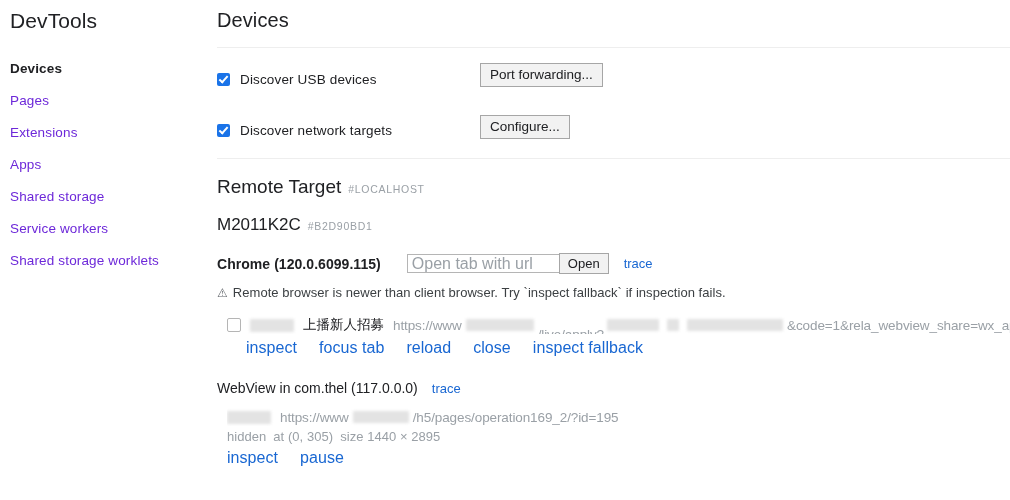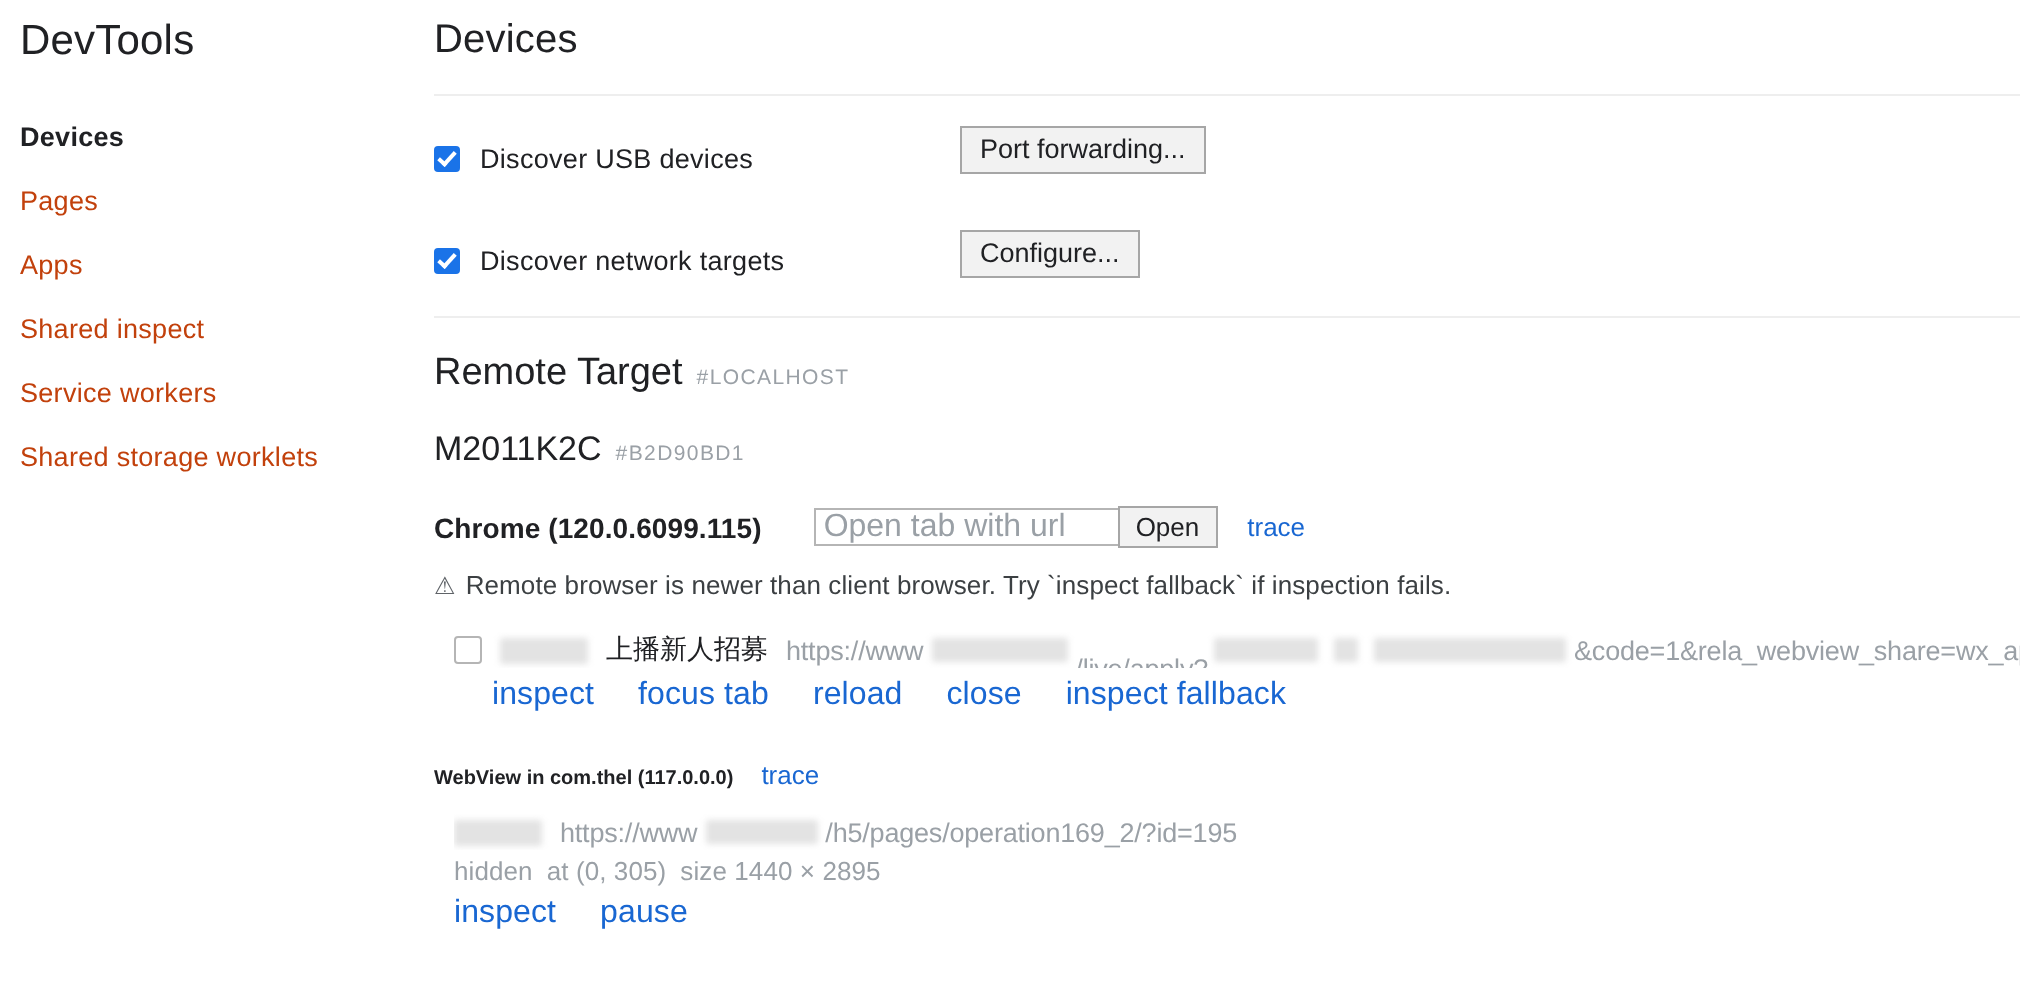--- a/index.html
+++ b/index.html
@@ -41,7 +41,7 @@
   }
   .nav-item {
     font-size: 13.5px;
-    color: #c2410c;
+    color: #6d28d9;
     padding: 7px 0 8px 10px;
     line-height: 17px;
     letter-spacing: 0.15px;

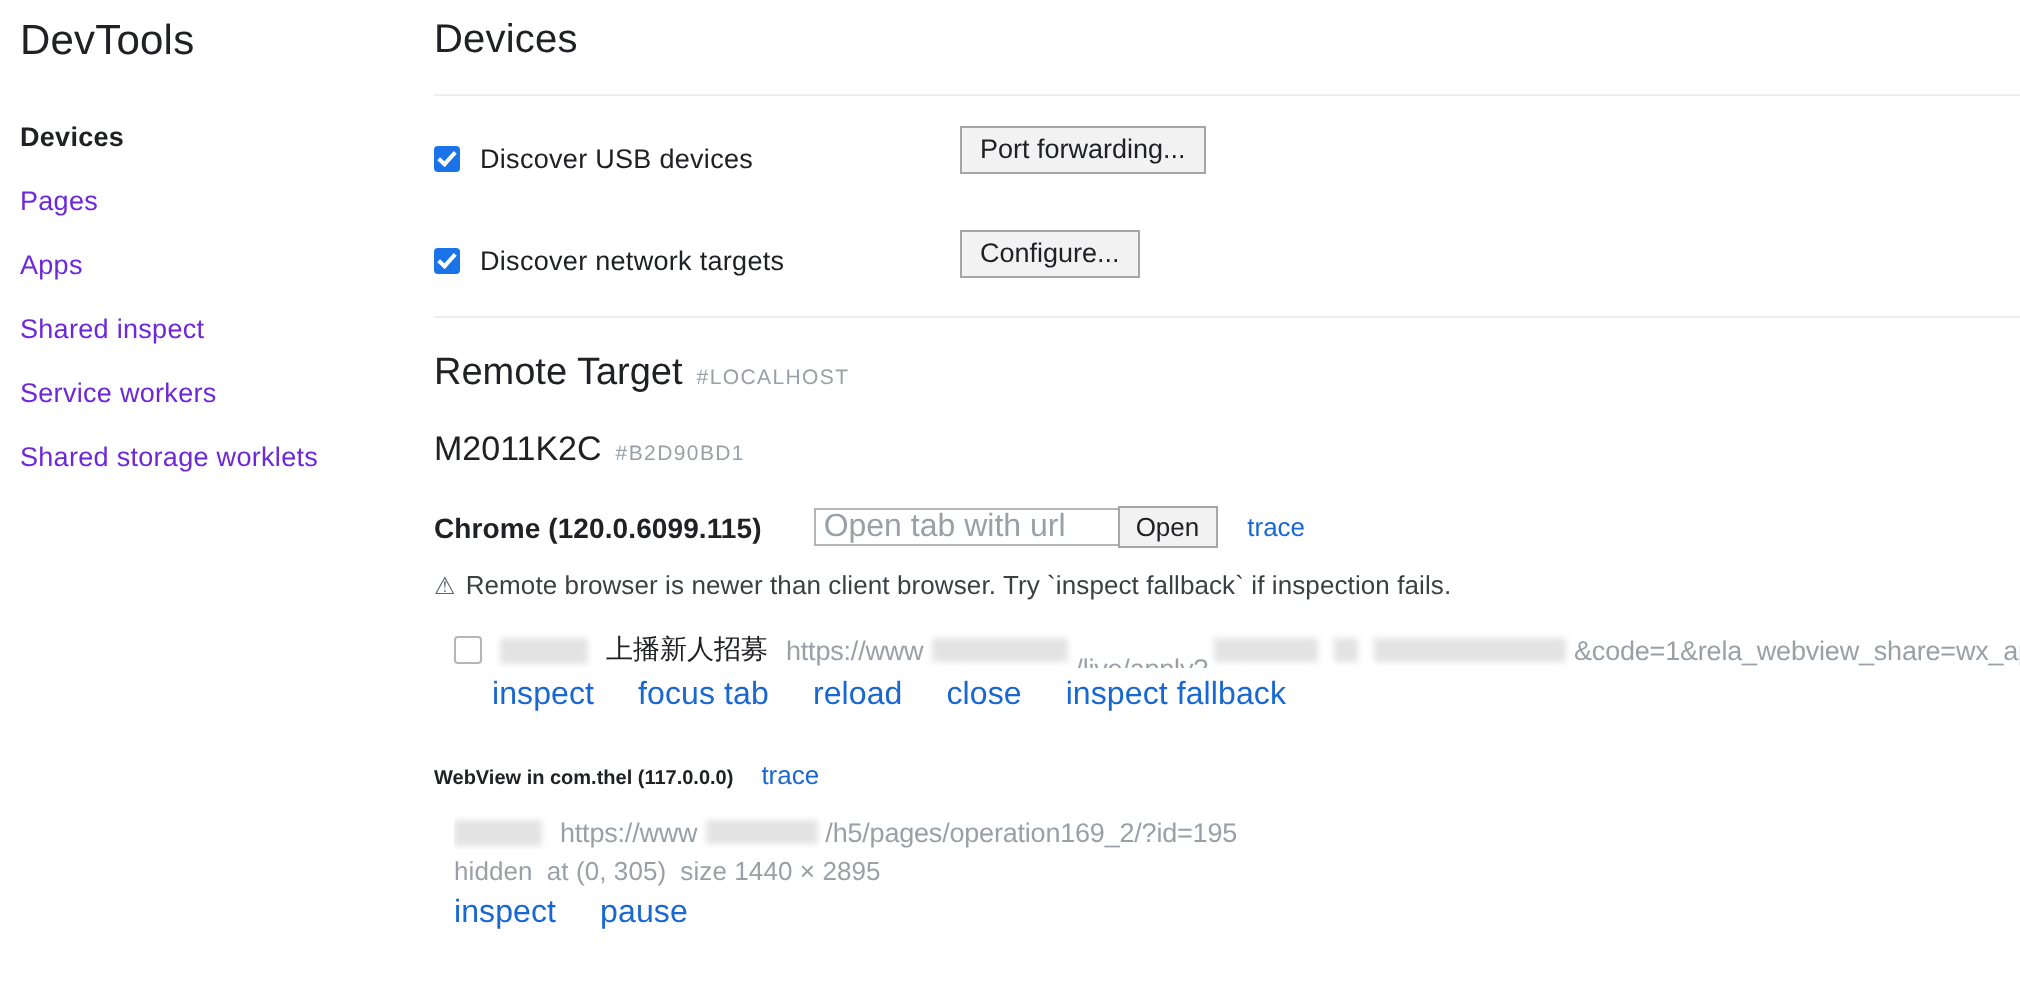--- a/index.html
+++ b/index.html
@@ -331,6 +331,7 @@
     <div class="nav">
       <div class="nav-item selected">Devices</div>
       <div class="nav-item">Pages</div>
+      <div class="nav-item">Extensions</div>
       <div class="nav-item">Apps</div>
       <div class="nav-item">Shared inspect</div>
       <div class="nav-item">Service workers</div>

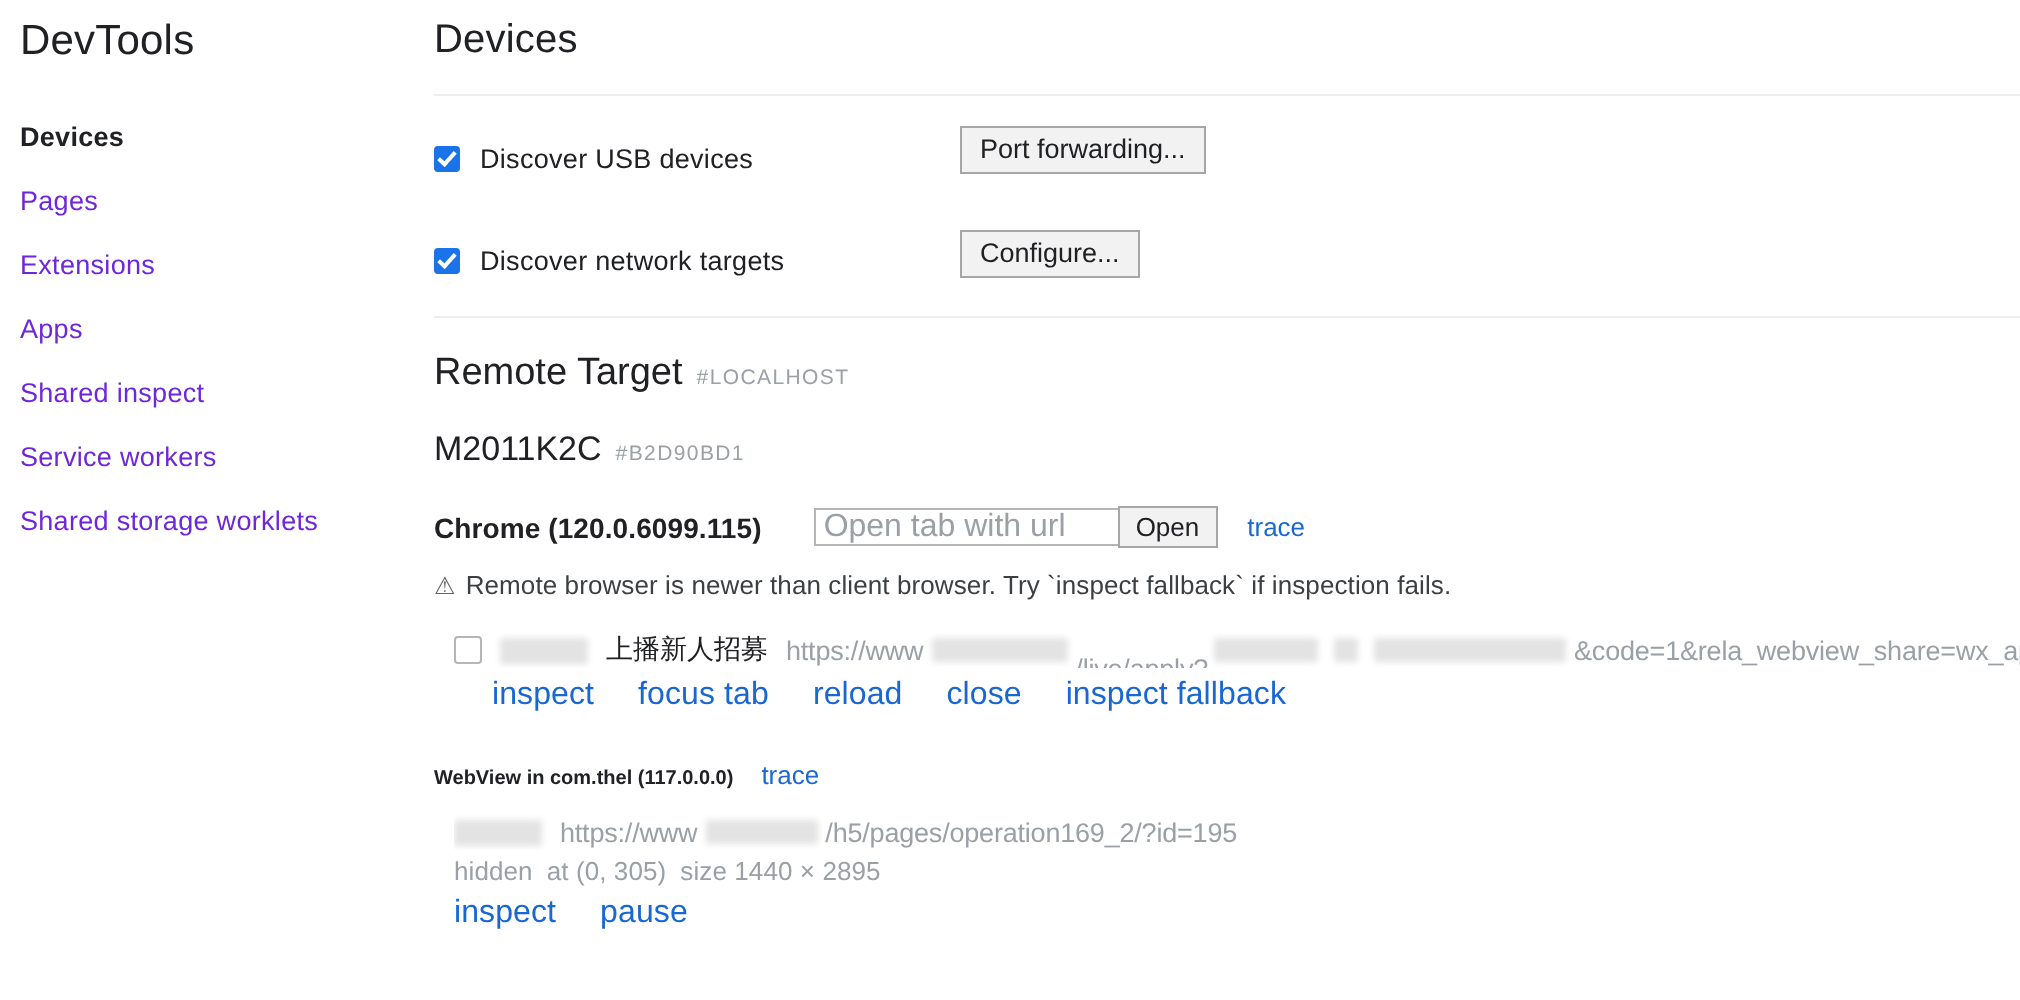--- a/index.html
+++ b/index.html
@@ -333,7 +333,7 @@
       <div class="nav-item">Pages</div>
       <div class="nav-item">Extensions</div>
       <div class="nav-item">Apps</div>
-      <div class="nav-item">Shared inspect</div>
+      <div class="nav-item">Shared storage</div>
       <div class="nav-item">Service workers</div>
       <div class="nav-item">Shared storage worklets</div>
     </div>

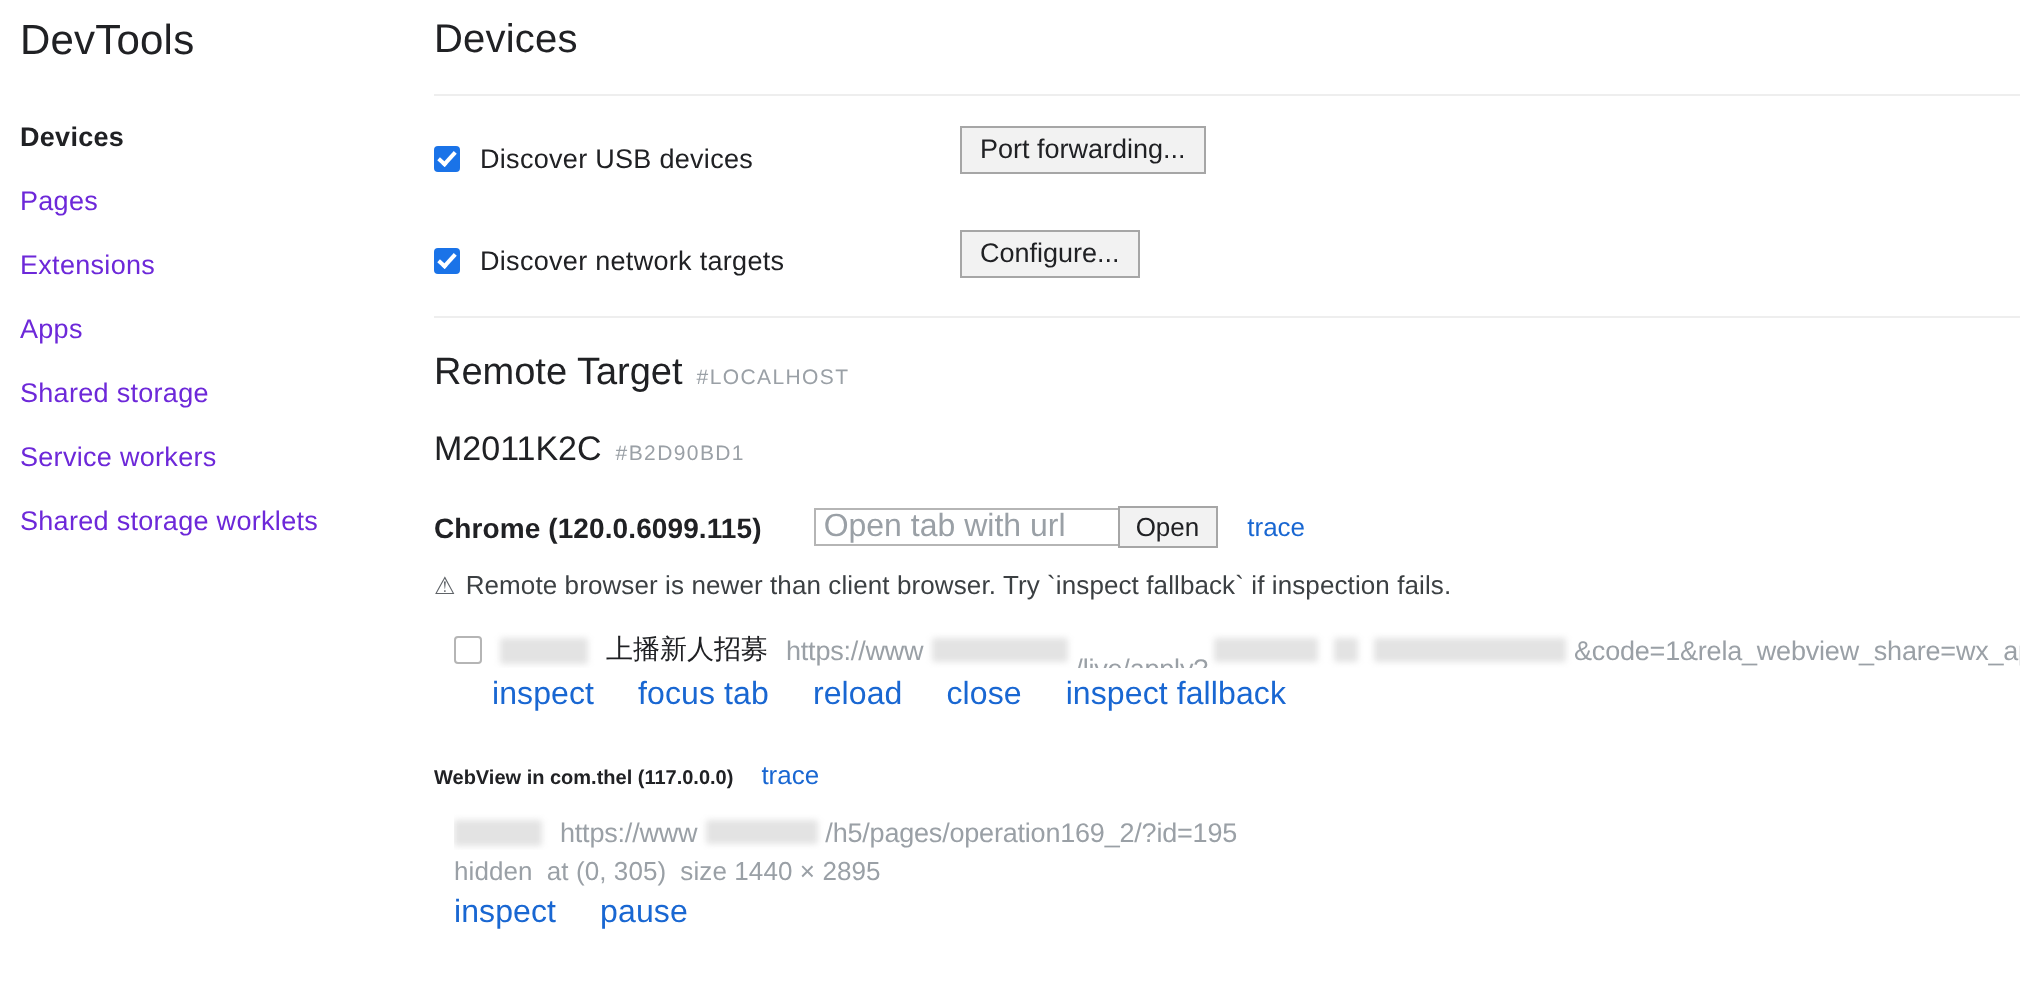--- a/index.html
+++ b/index.html
@@ -309,8 +309,8 @@
     margin-top: 23px;
   }
   .webview-name {
-    font-size: 10px;
-    font-weight: bold;
+    font-size: 14px;
+    font-weight: normal;
     color: #202124;
   }
   .webview-trace {

